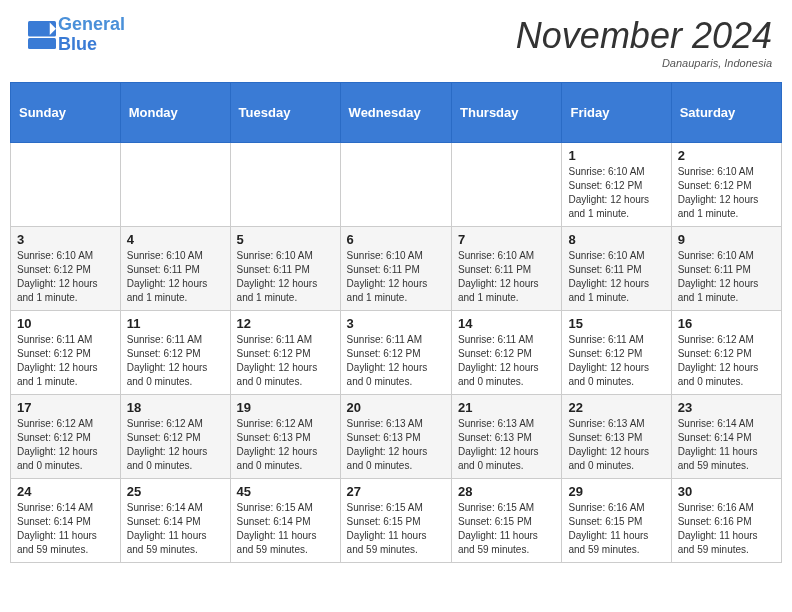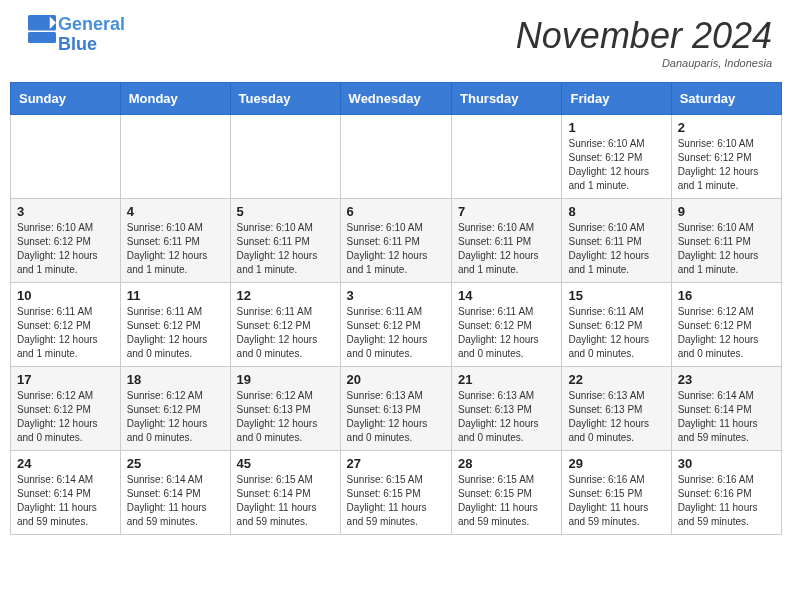--- a/index.html
+++ b/index.html
@@ -19,6 +19,7 @@
     }
     .logo {
       display: flex;
+      align-items: center;
       padding-left: 8px;
     }
     .logo-text {

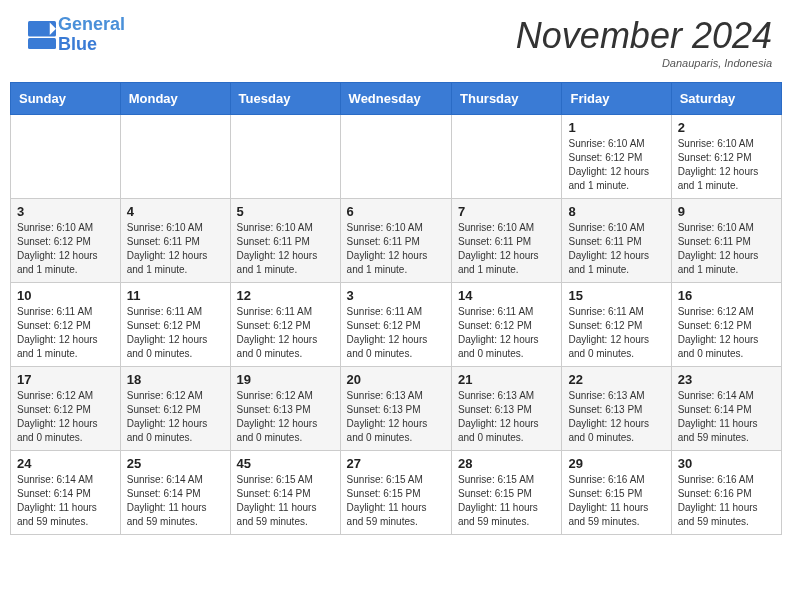--- a/index.html
+++ b/index.html
@@ -59,7 +59,7 @@
       color: #fff;
       font-size: 13px;
       font-weight: bold;
-      padding: 8px 8px;
+      padding: 22px 8px;
       text-align: left;
       border: 1px solid #2a6bc5;
     }

